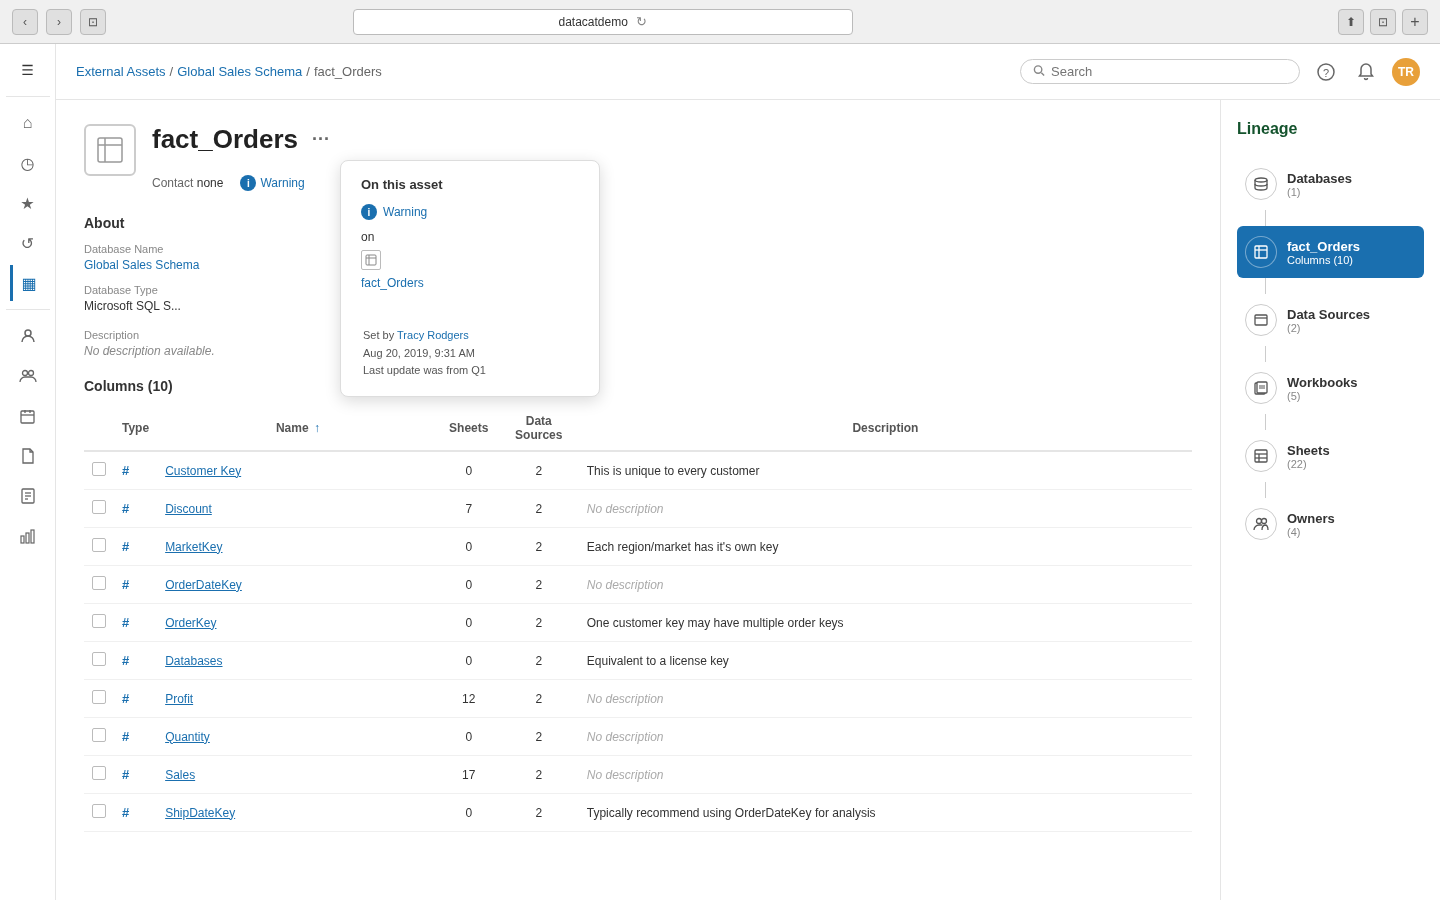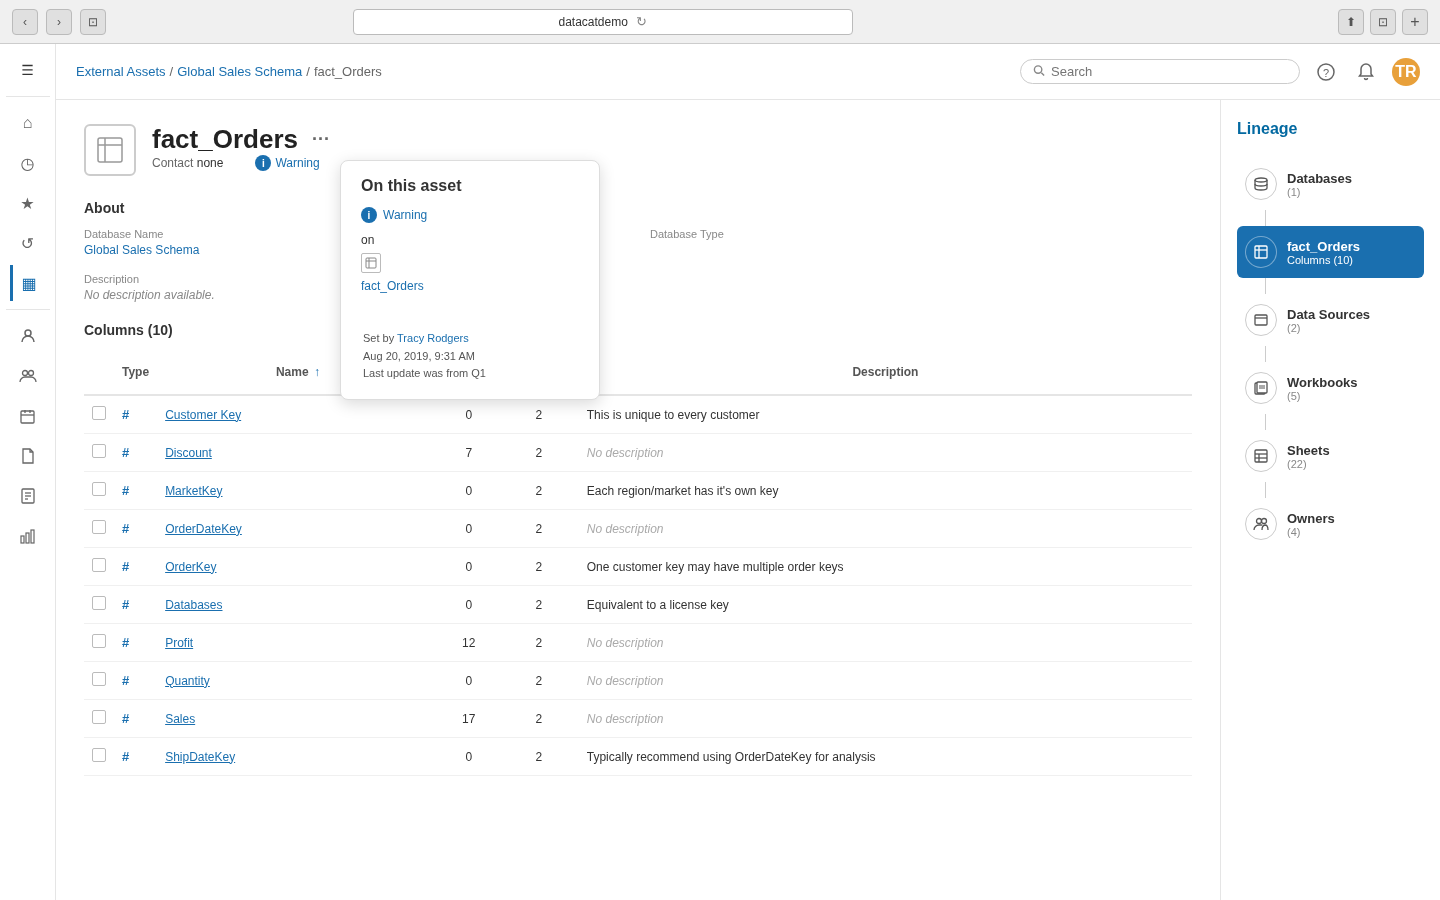--- a/index.html
+++ b/index.html
@@ -501,7 +501,7 @@
               <path d="M6.5 15a1.5 1.5 0 003 0" stroke="#666" stroke-width="1.5" fill="none"></path>
             </svg>
         </div>
-        <div class="top-icon" style="background:#e8a03a; color:#fff; font-size:16px; font-weight:bold;">TR</div>
+        <div class="top-icon" style="background:#e8a03a; color:#fff; font-size:12px; font-weight:bold;">TR</div>
       </div>
     </div>
 

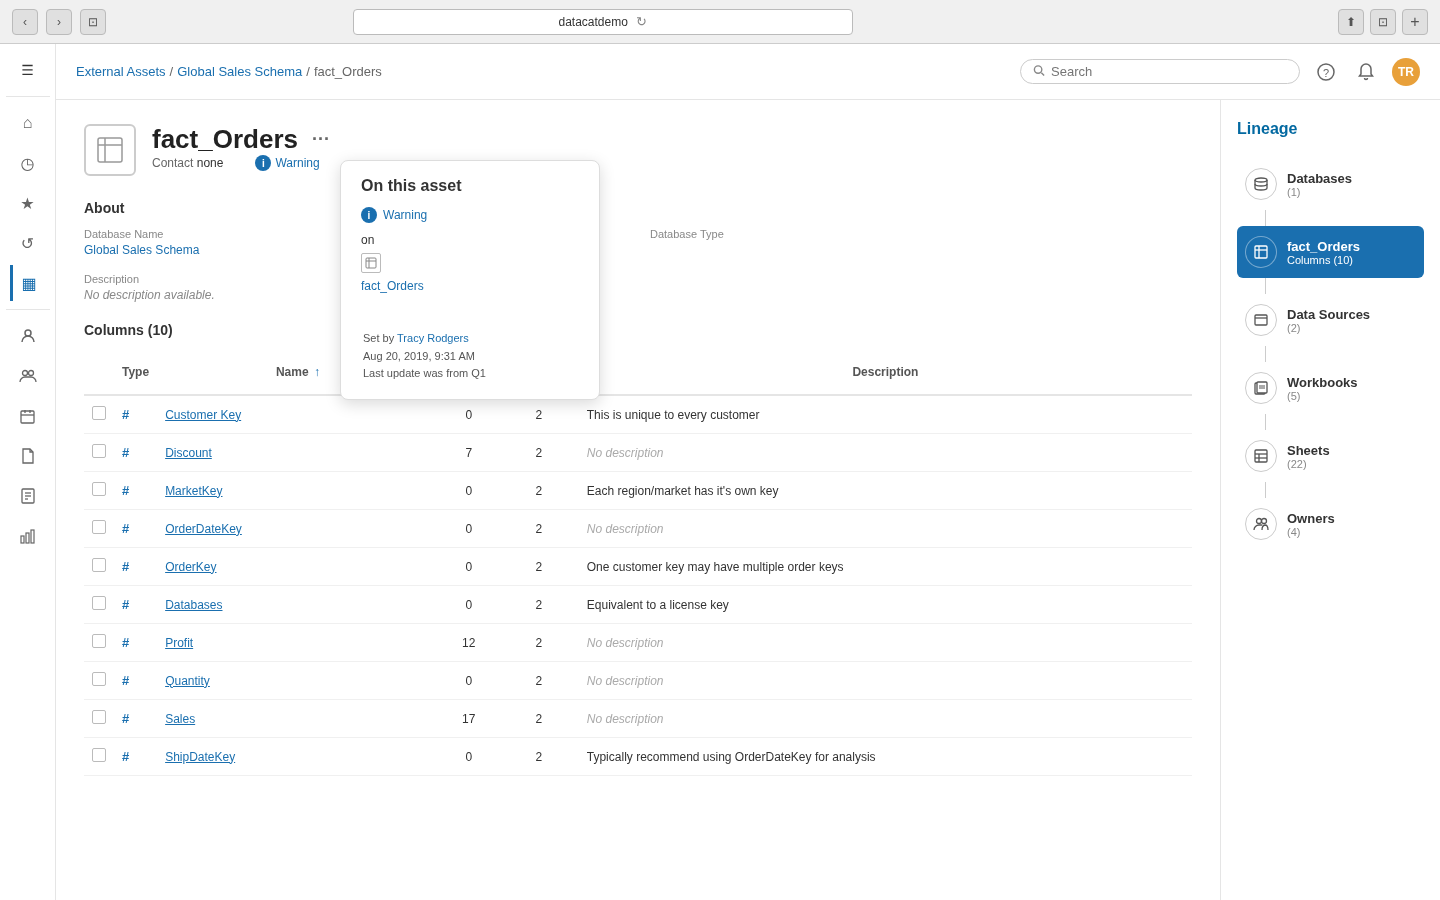--- a/index.html
+++ b/index.html
@@ -336,7 +336,7 @@
       font-size: 16px;
       font-weight: 600;
       margin-bottom: 20px;
-      color: #0369a1;
+      color: #14532d;
     }
     .lineage-items {
       display: flex;

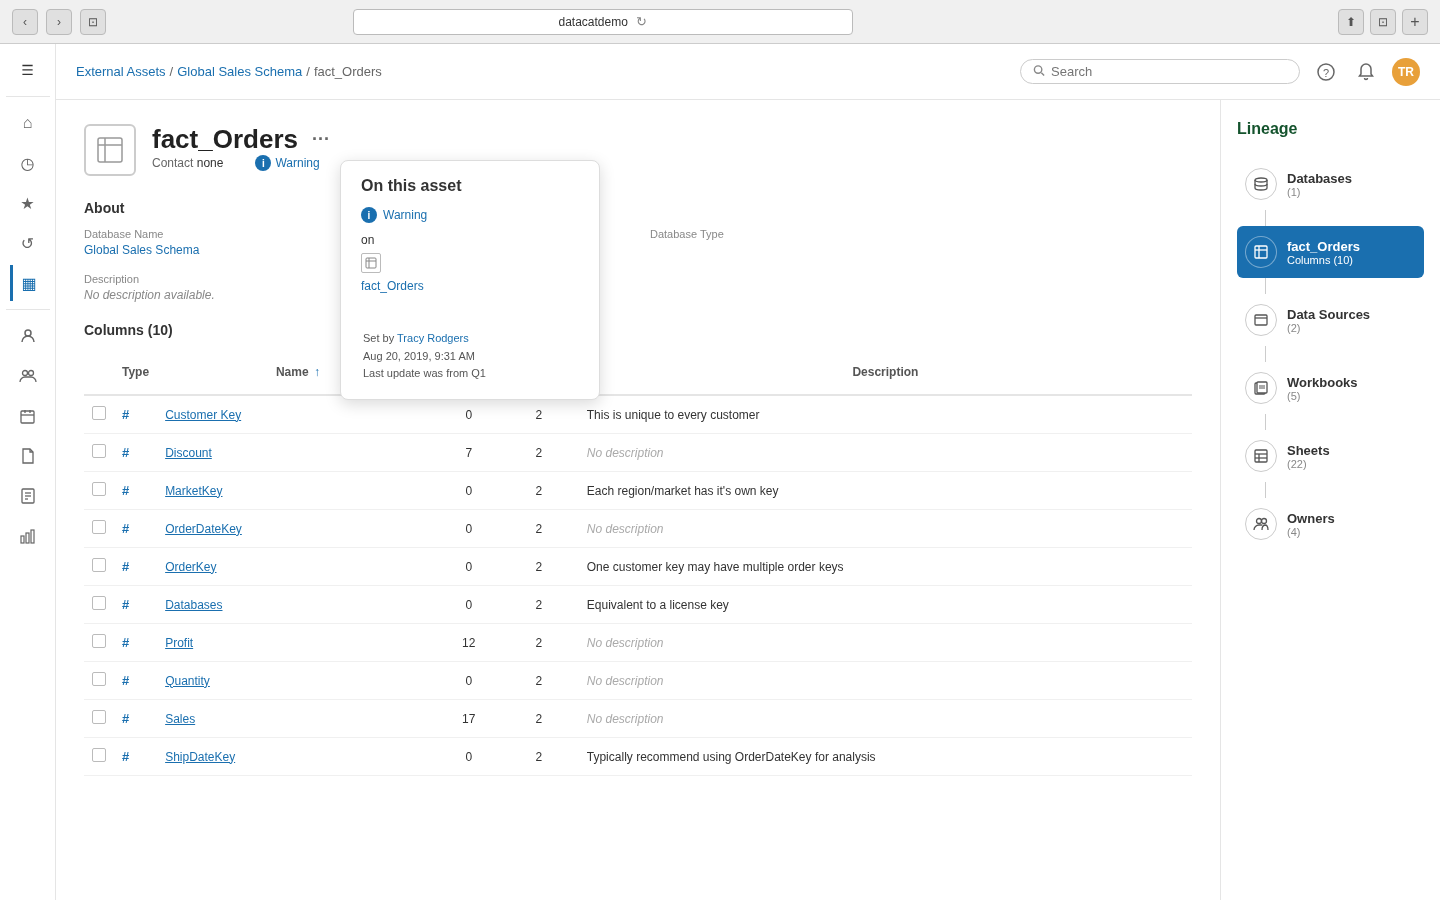--- a/index.html
+++ b/index.html
@@ -180,8 +180,8 @@
     .contact-row {
       display: flex;
       align-items: center;
-      gap: 32px;
-      margin-top: 0;
+      gap: 17px;
+      margin-top: 20px;
       font-size: 12px;
       color: #666;
     }

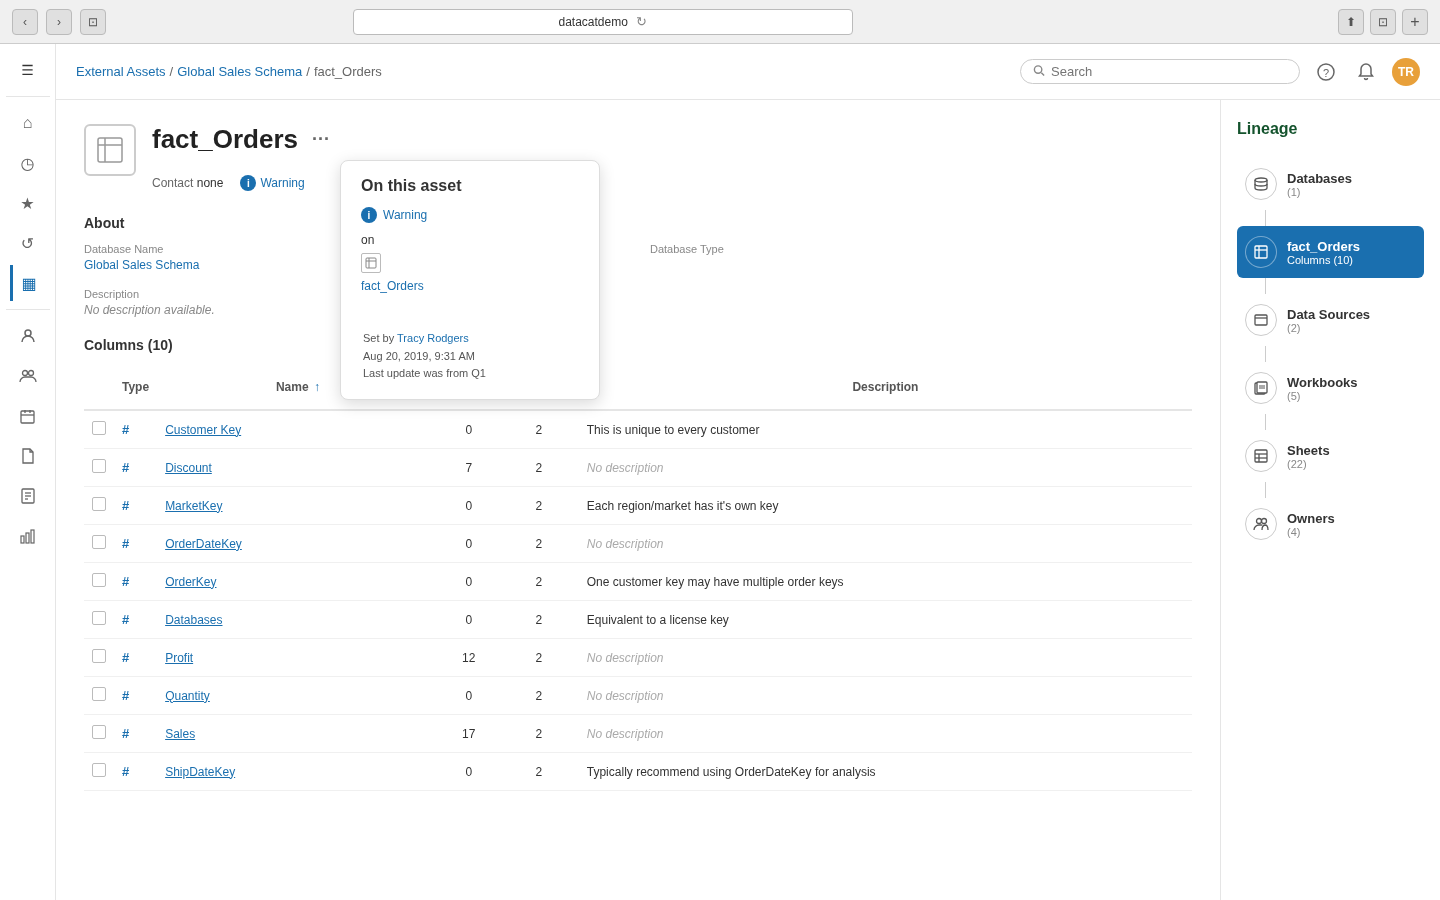--- a/index.html
+++ b/index.html
@@ -218,7 +218,7 @@
       z-index: 100;
     }
     .tooltip-popup h4 {
-      font-size: 16px;
+      font-size: 13px;
       font-weight: 600;
       color: #333;
       margin-bottom: 12px;

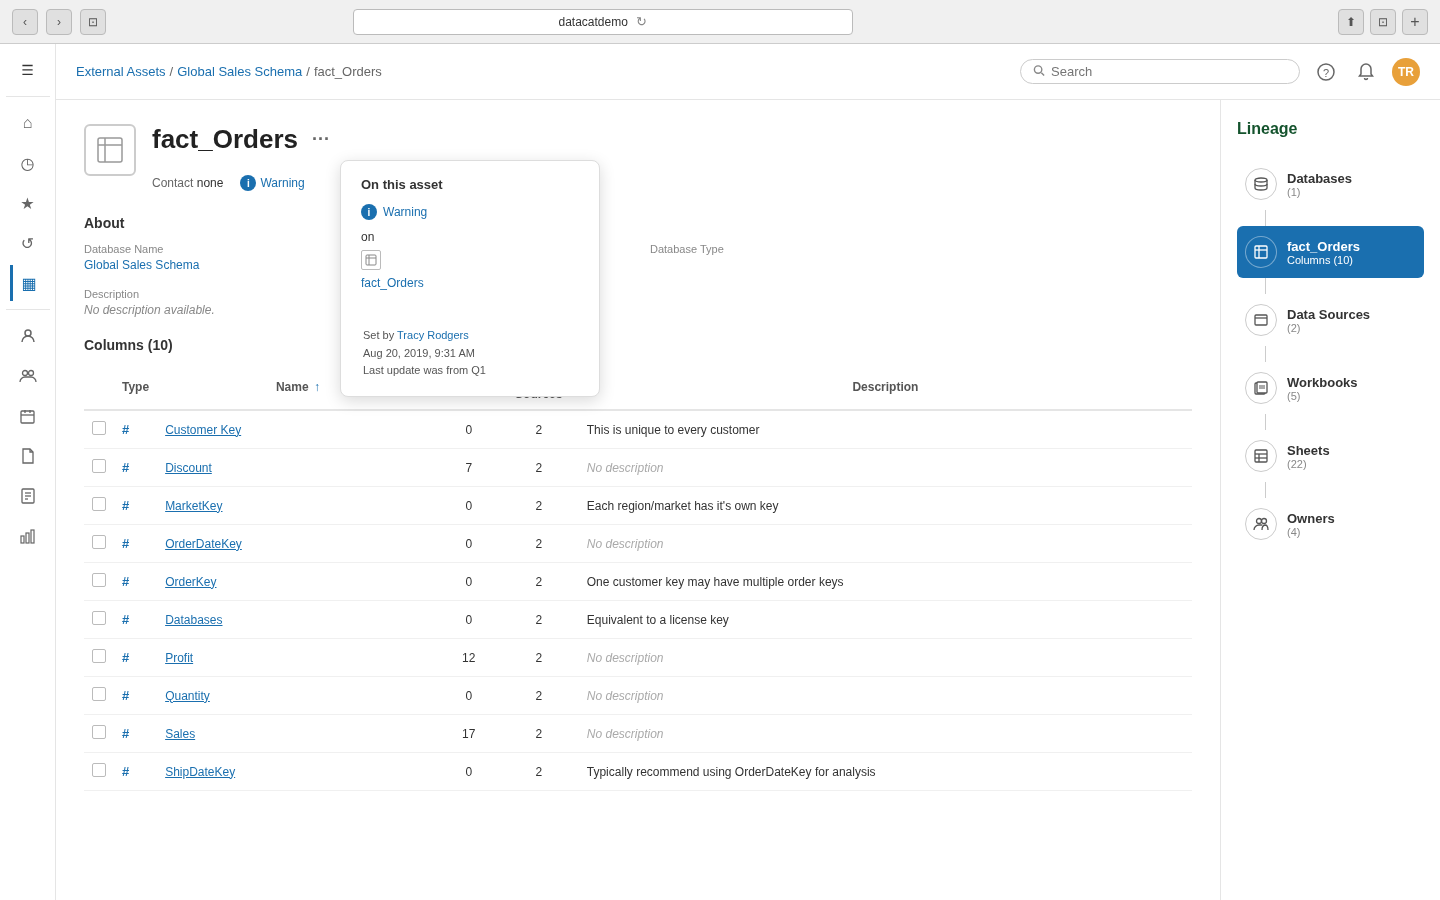--- a/index.html
+++ b/index.html
@@ -270,7 +270,7 @@
     }
     .about-grid {
       display: grid;
-      grid-template-columns: 1fr 1fr;
+      grid-template-columns: 1fr;
       gap: 12px 24px;
       margin-bottom: 16px;
     }

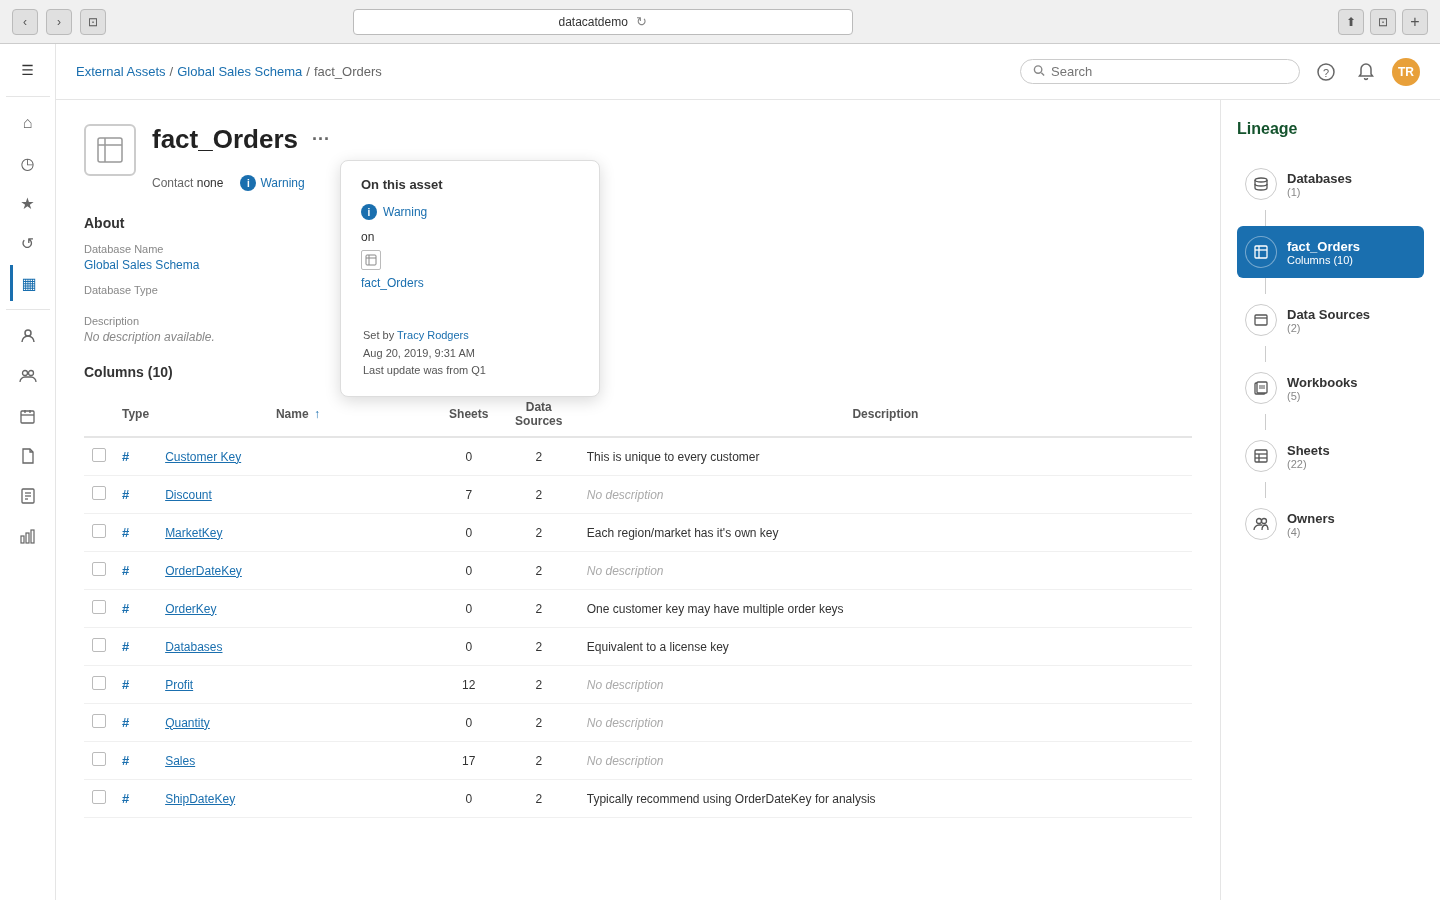--- a/index.html
+++ b/index.html
@@ -570,6 +570,7 @@
             </div>
             <div class="about-item">
               <label>Database Type</label>
+              <div class="value plain">Microsoft SQL S...</div>
             </div>
           </div>
           <div class="about-item">

